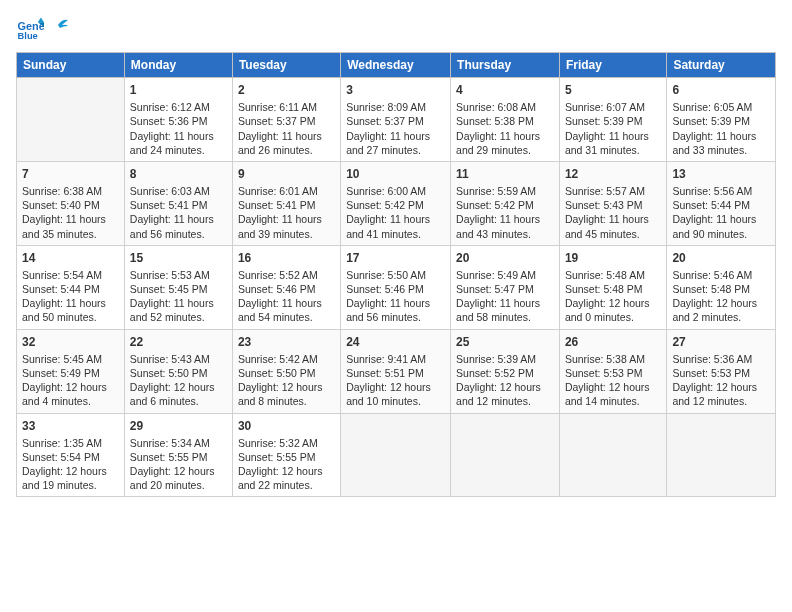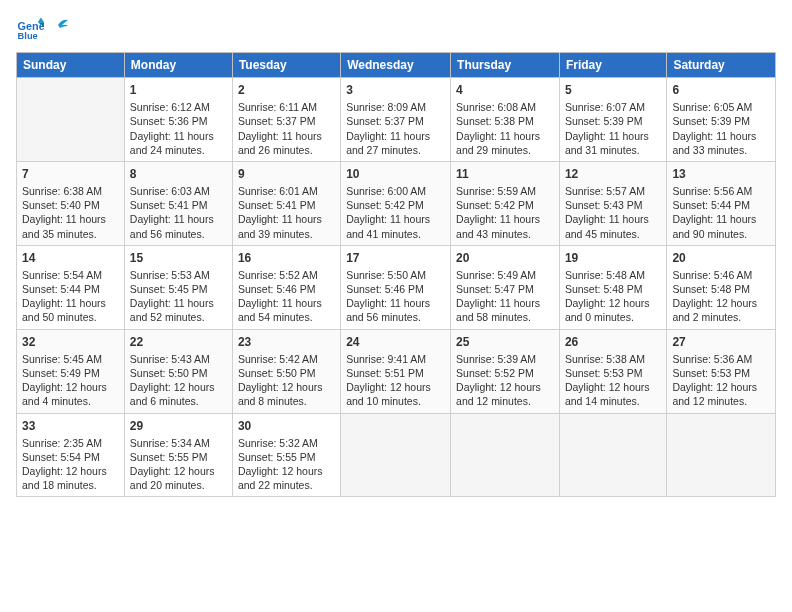--- a/index.html
+++ b/index.html
@@ -321,7 +321,7 @@
       <tr>
         <td>
           <span class="date-num">33</span>
-          <div class="cell-text">Sunrise: 2:35 AM</div>
+          <div class="cell-text">Sunrise: 1:35 AM</div>
           <div class="cell-text">Sunset: 5:54 PM</div>
           <div class="cell-text">Daylight: 12 hours</div>
           <div class="cell-text">and 18 minutes.</div>

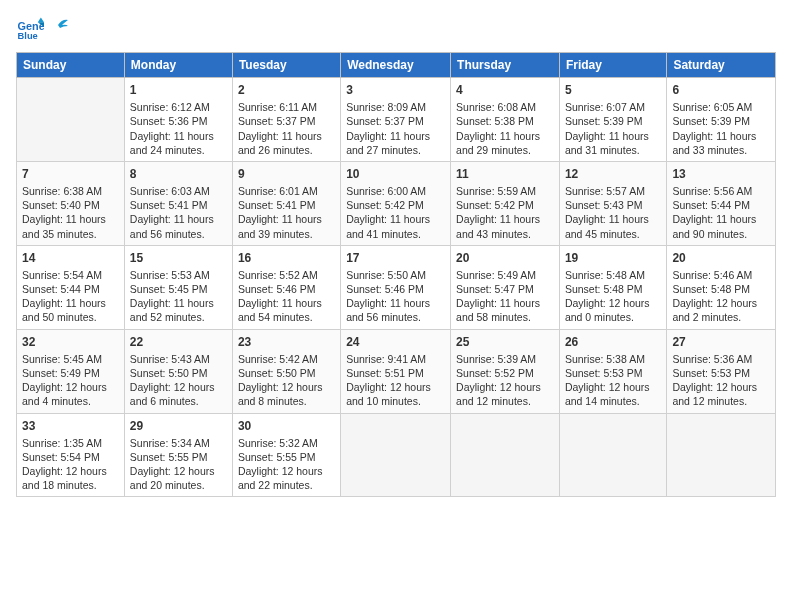--- a/index.html
+++ b/index.html
@@ -324,7 +324,7 @@
           <div class="cell-text">Sunrise: 1:35 AM</div>
           <div class="cell-text">Sunset: 5:54 PM</div>
           <div class="cell-text">Daylight: 12 hours</div>
-          <div class="cell-text">and 18 minutes.</div>
+          <div class="cell-text">and 19 minutes.</div>
         </td>
         <td>
           <span class="date-num">29</span>

